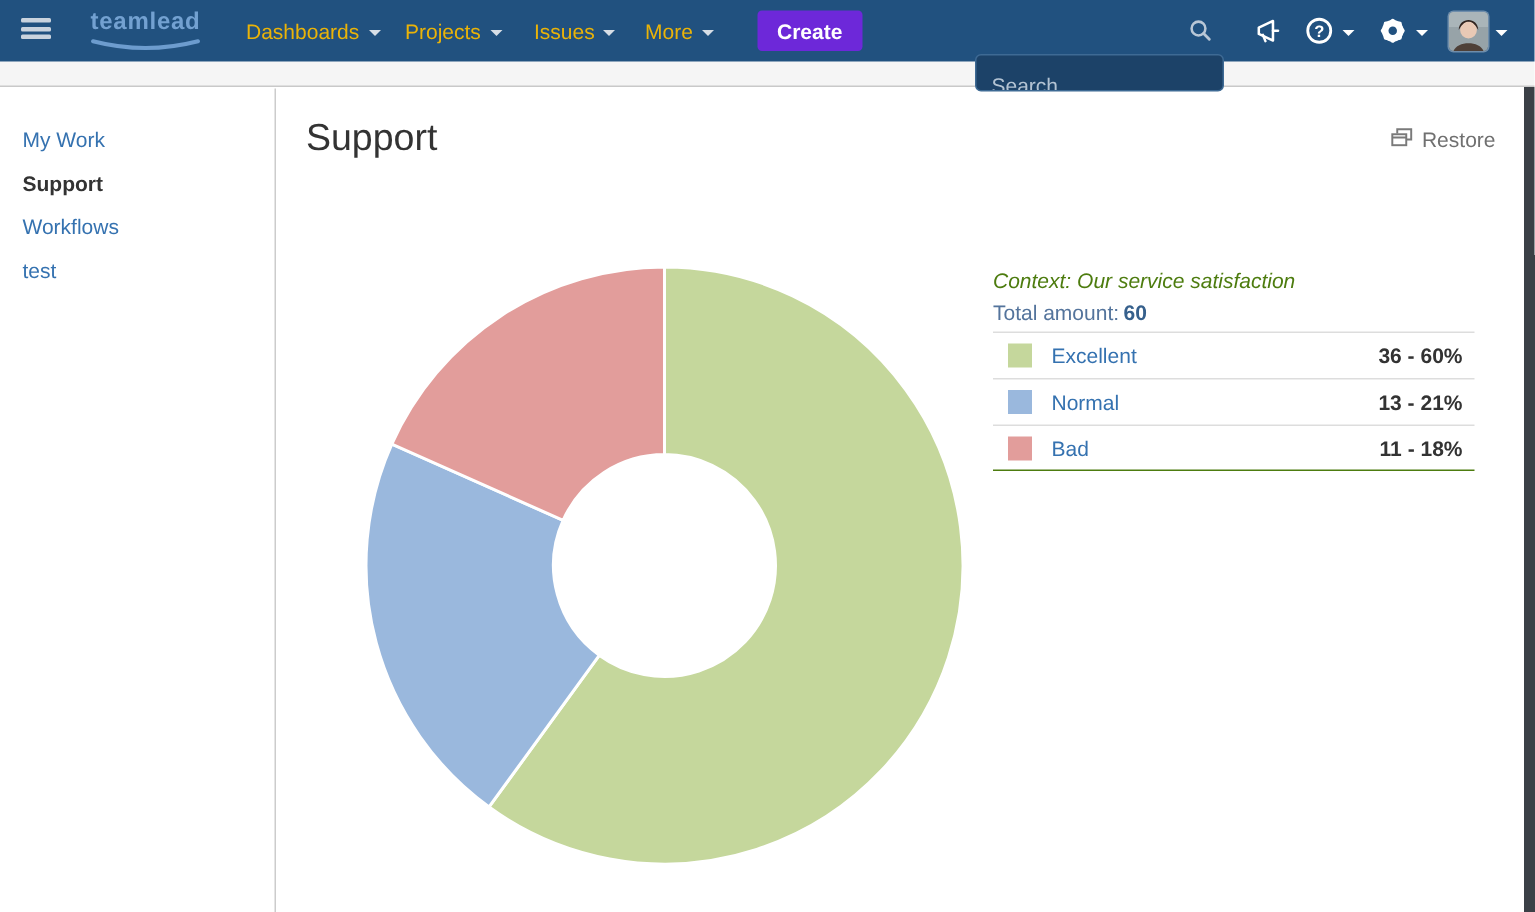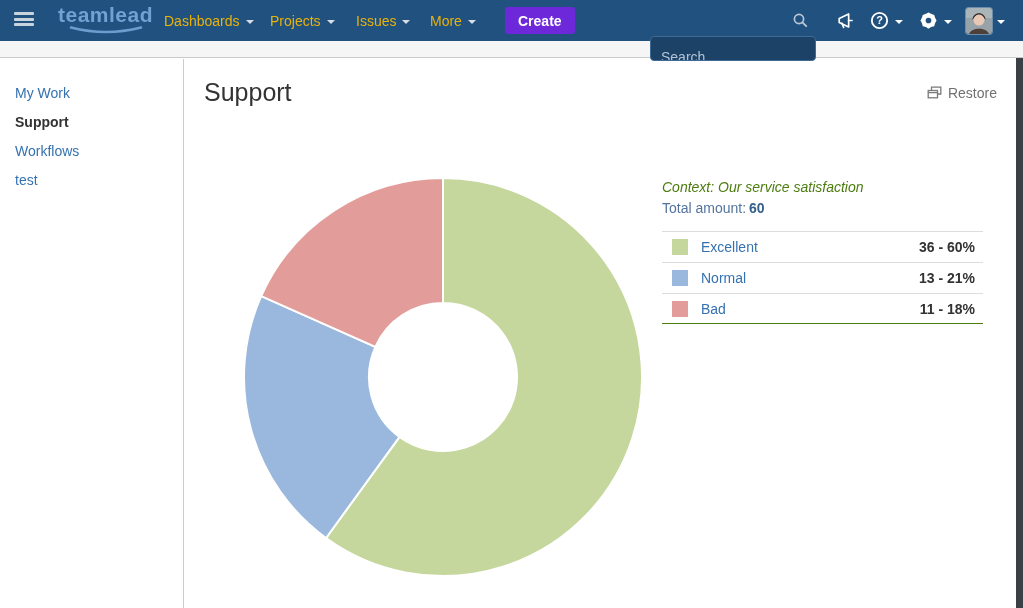--- a/index.html
+++ b/index.html
@@ -13,7 +13,7 @@
   .menu-btn span { display:block; height:3px; margin-bottom:2.5px; background:#c9d3de; border-radius:1px; }
 
   .logo { position:absolute; left:58px; top:4px; cursor:pointer; text-align:center; }
-  .logo .logo-text { font-size:21px; font-weight:bold; color:#73a1d1; letter-spacing:0.5px; line-height:22px; }
+  .logo .logo-text { font-size:16px; font-weight:bold; color:#73a1d1; letter-spacing:0.5px; line-height:22px; }
   .logo svg { display:block; margin:0 auto; }
 
   .nav-item { position:absolute; top:0; height:41px; display:flex; align-items:center; gap:6px;

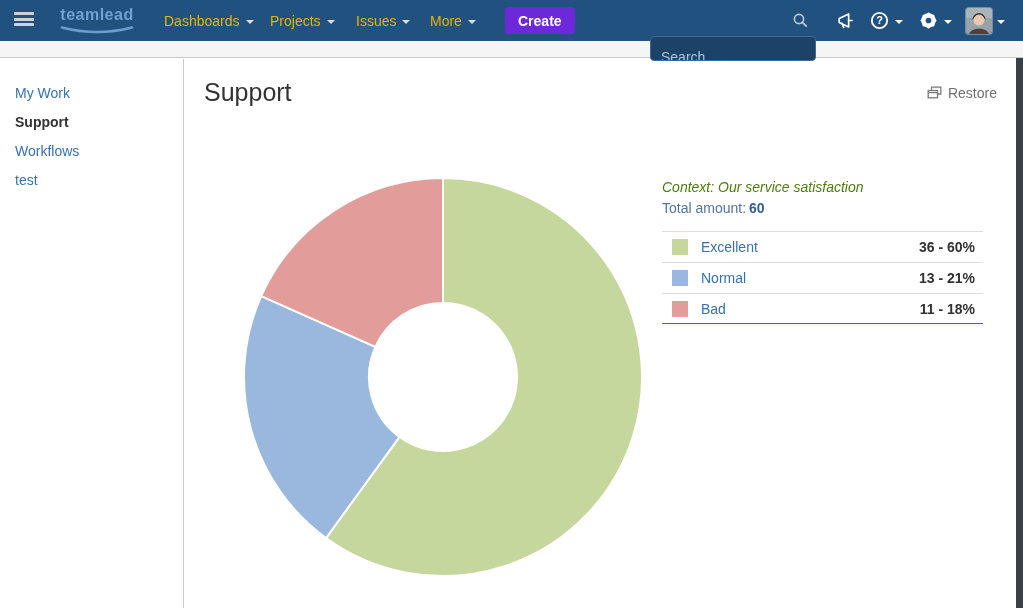--- a/index.html
+++ b/index.html
@@ -51,7 +51,7 @@
   
   .page-title { position:absolute; left:204px; top:78px; font-size:25px; font-weight:400;
                 color:#333; line-height:28px; }
-  .restore-btn { position:absolute; right:26px; top:85px; display:flex; align-items:center;
+  .restore-btn { position:absolute; right:26px; top:85px; display:flex; align-items:flex-start;
                  gap:6px; color:#707070; font-size:14px; cursor:pointer; }
 
   .donut-wrap { position:absolute; left:238px; top:172px; width:410px; height:410px; }

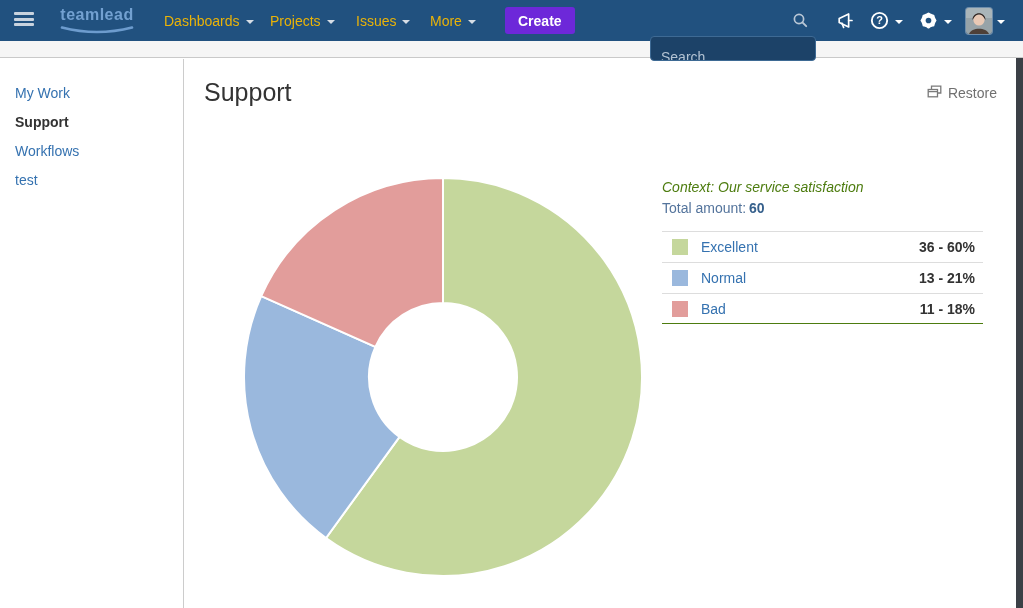--- a/index.html
+++ b/index.html
@@ -61,7 +61,7 @@
   .context-line { font-size:14px; color:#4d7c0f; line-height:17px;font-style:italic; }
   .total-line { font-size:14px; color:#54749c; line-height:17px; margin-top:4px; }
   .total-line b { color:#36608c; margin-left:3px; }
-  .legend-table { margin-top:14px; }
+  .legend-table { margin-top:4px; }
   .legend-row { display:flex; align-items:center; height:31px; border-top:1px solid #ddd; }
   .legend-row:last-child { border-bottom:1px solid #4d7c0f; }
   .legend-swatch { width:16px; height:16px; margin:0 13px 0 10px; flex:none; }

